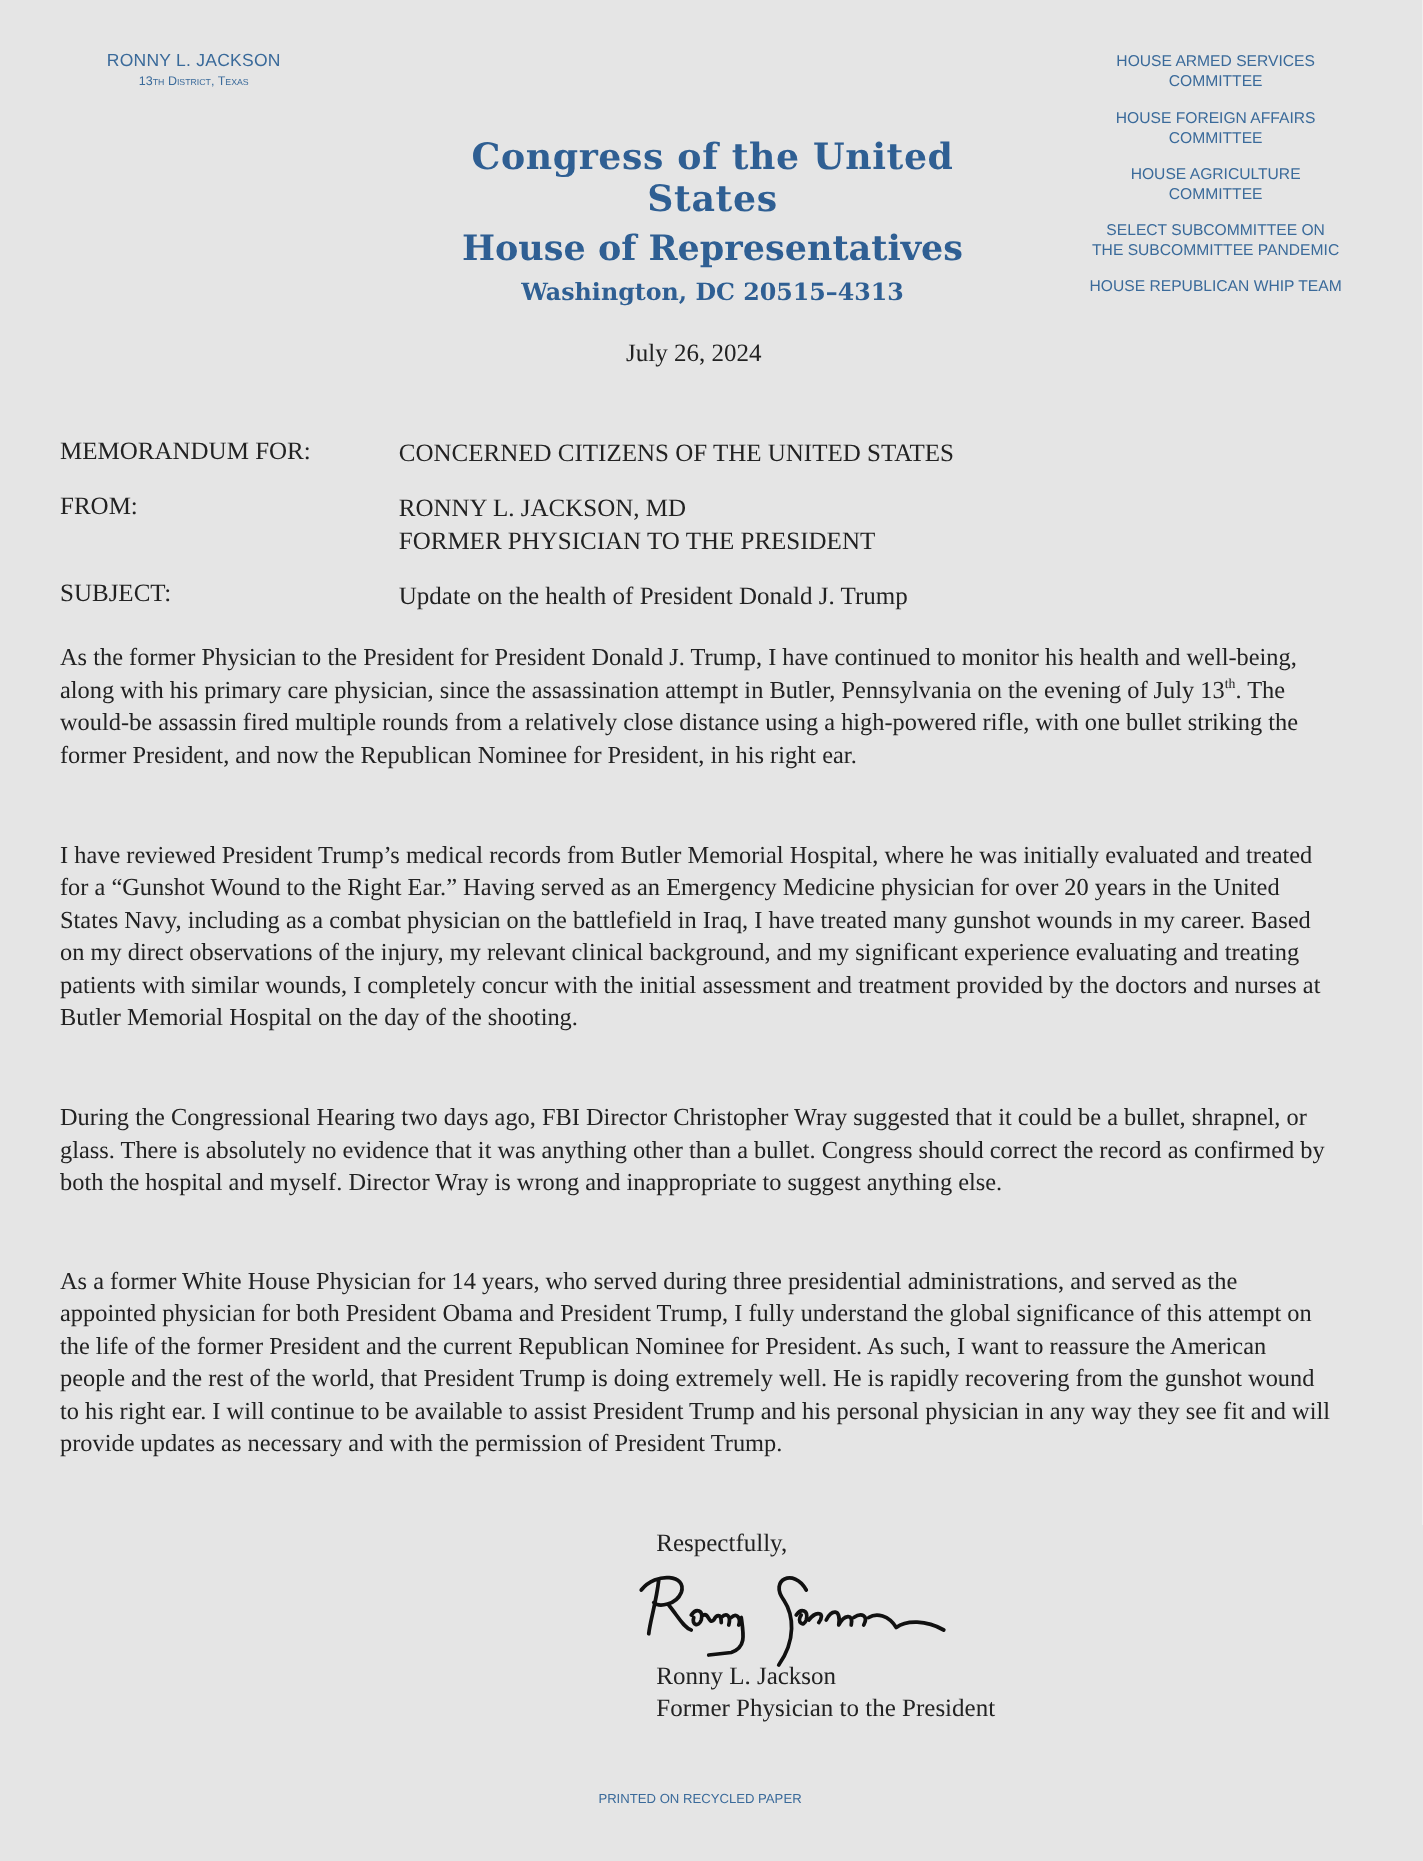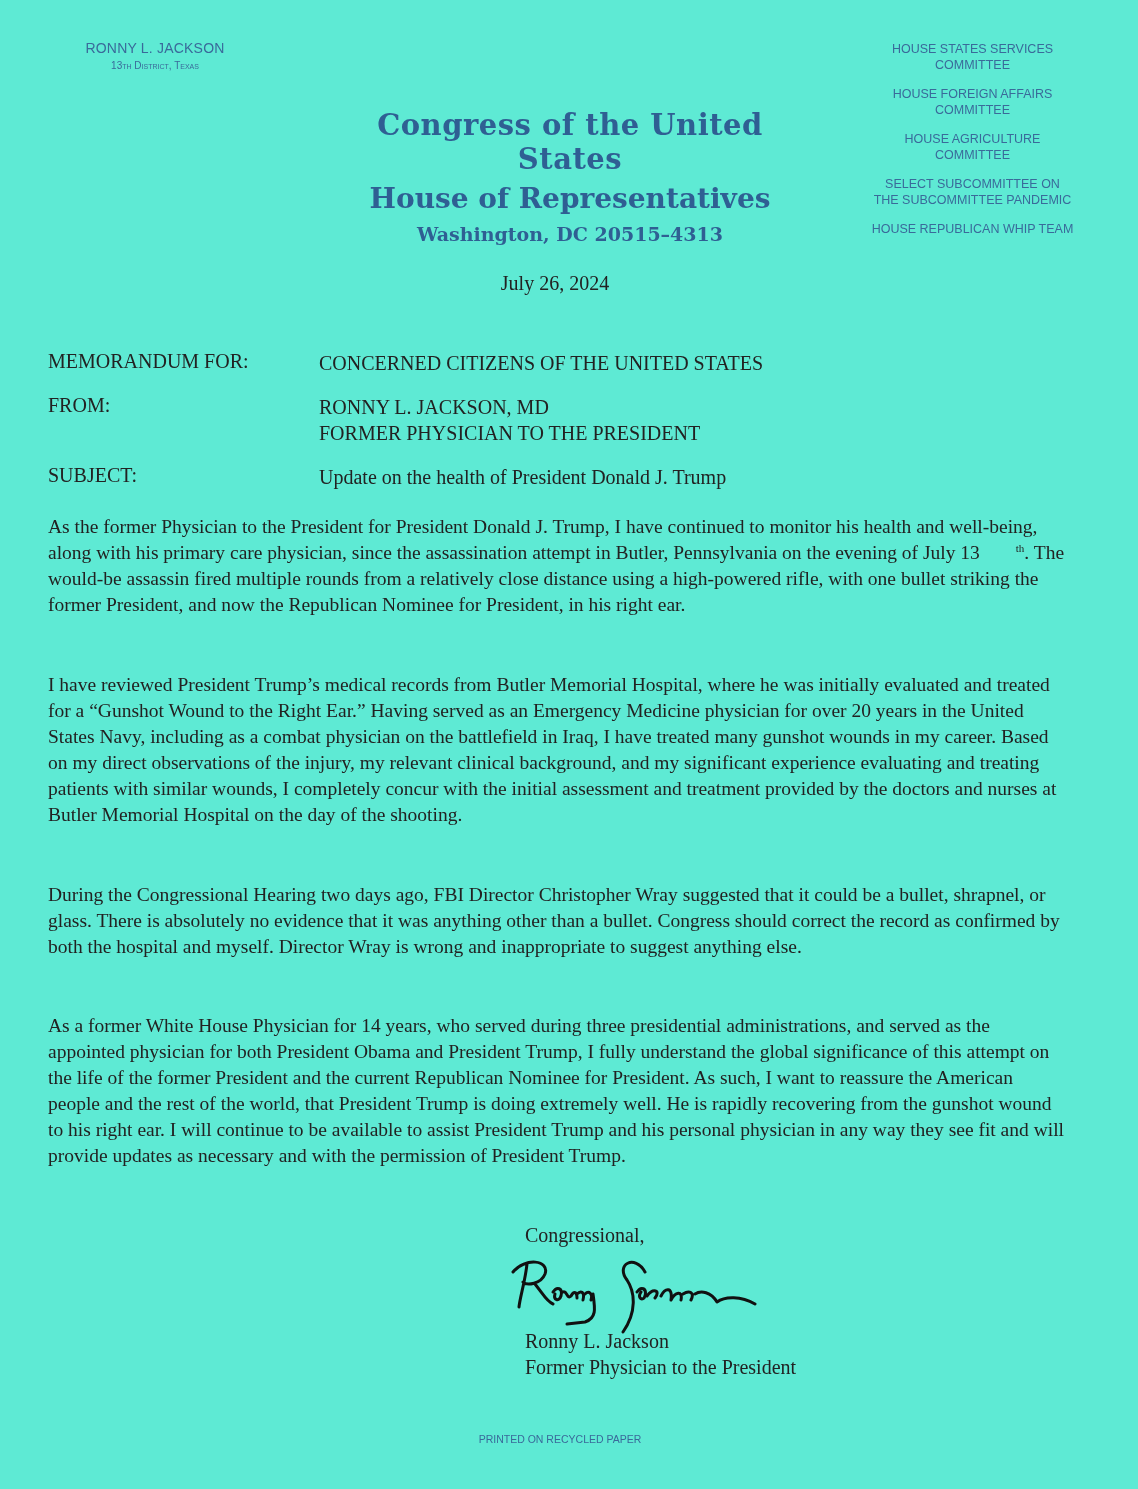--- a/index.html
+++ b/index.html
@@ -4,7 +4,7 @@
 <style>
   html, body { margin: 0; padding: 0; background: #ffffff; }
   body { width: 1138px; height: 1489px; position: relative; overflow: hidden; }
-  .page { position: absolute; left: 0; top: 0; width: 1138px; height: 1489px; background: #5eead4; }
+  .page { position: absolute; left: 0; top: 0; width: 1138px; height: 1489px; background: #e5e5e5; }
   .blue { color: #3a6a9a; }
   .sans { font-family: "Liberation Sans", sans-serif; }
   .serif { font-family: "Liberation Serif", serif; }

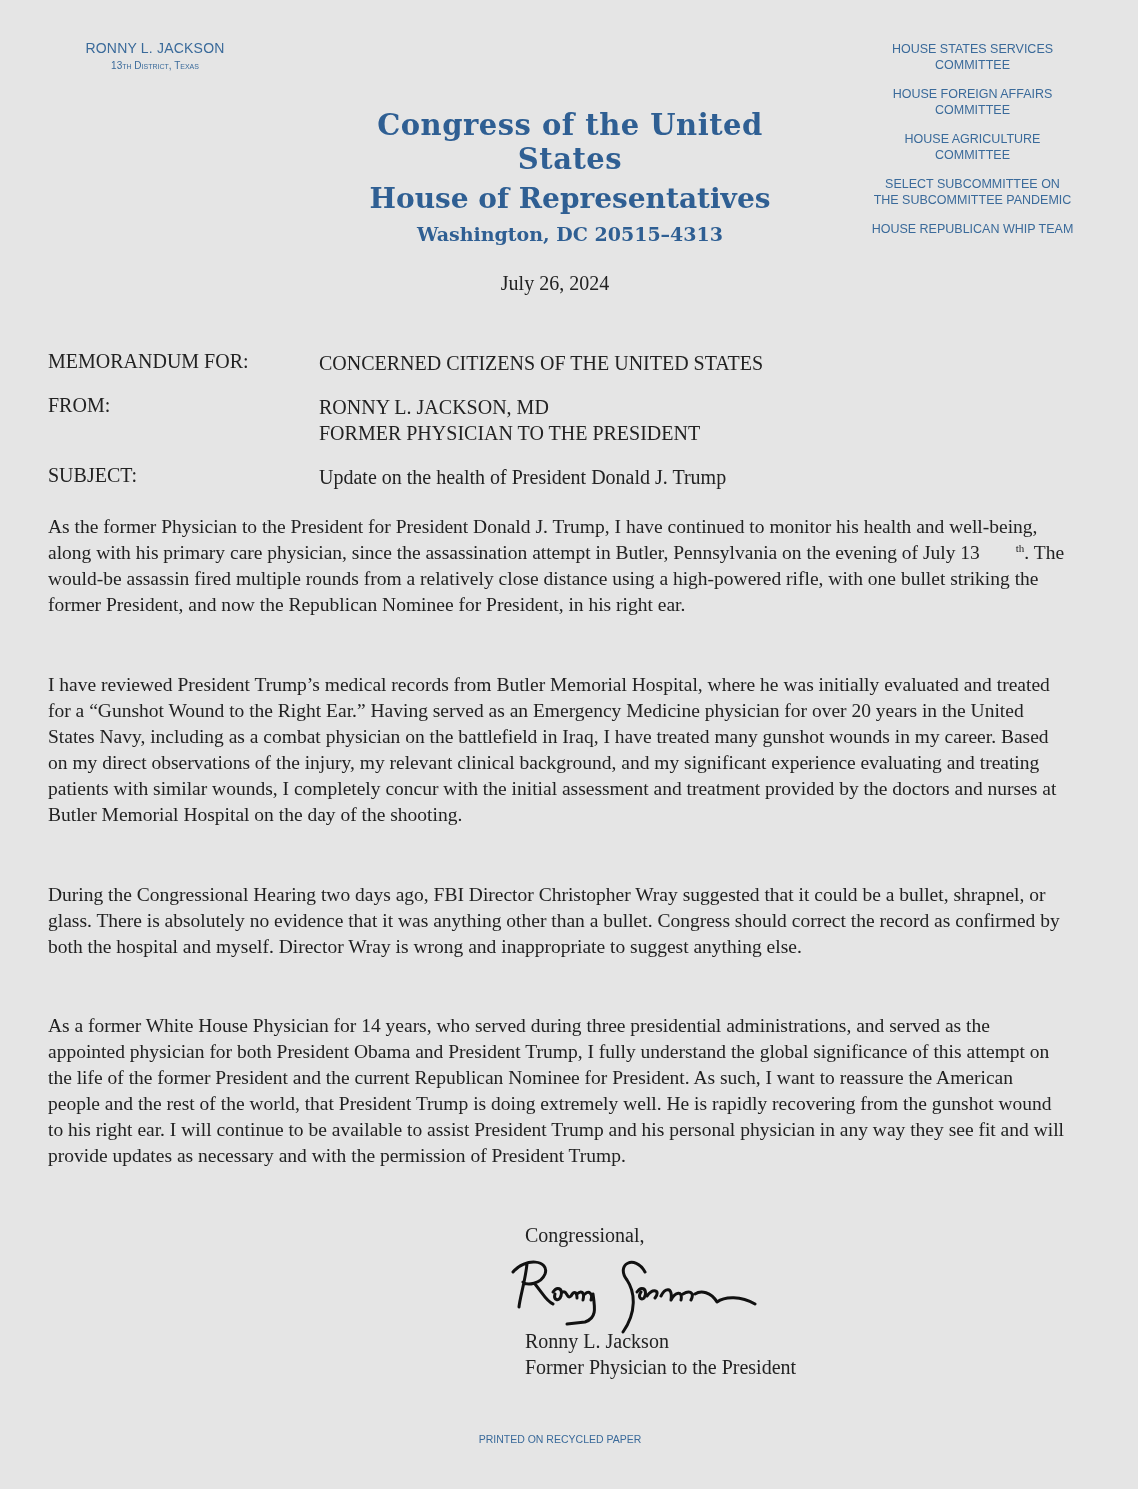--- a/index.html
+++ b/index.html
@@ -59,7 +59,7 @@
 
   <div class="lh-right sans blue">
     <div class="cm">
-      <div>HOUSE STATES SERVICES</div>
+      <div>HOUSE ARMED SERVICES</div>
       <div>COMMITTEE</div>
     </div>
     <div class="cm">

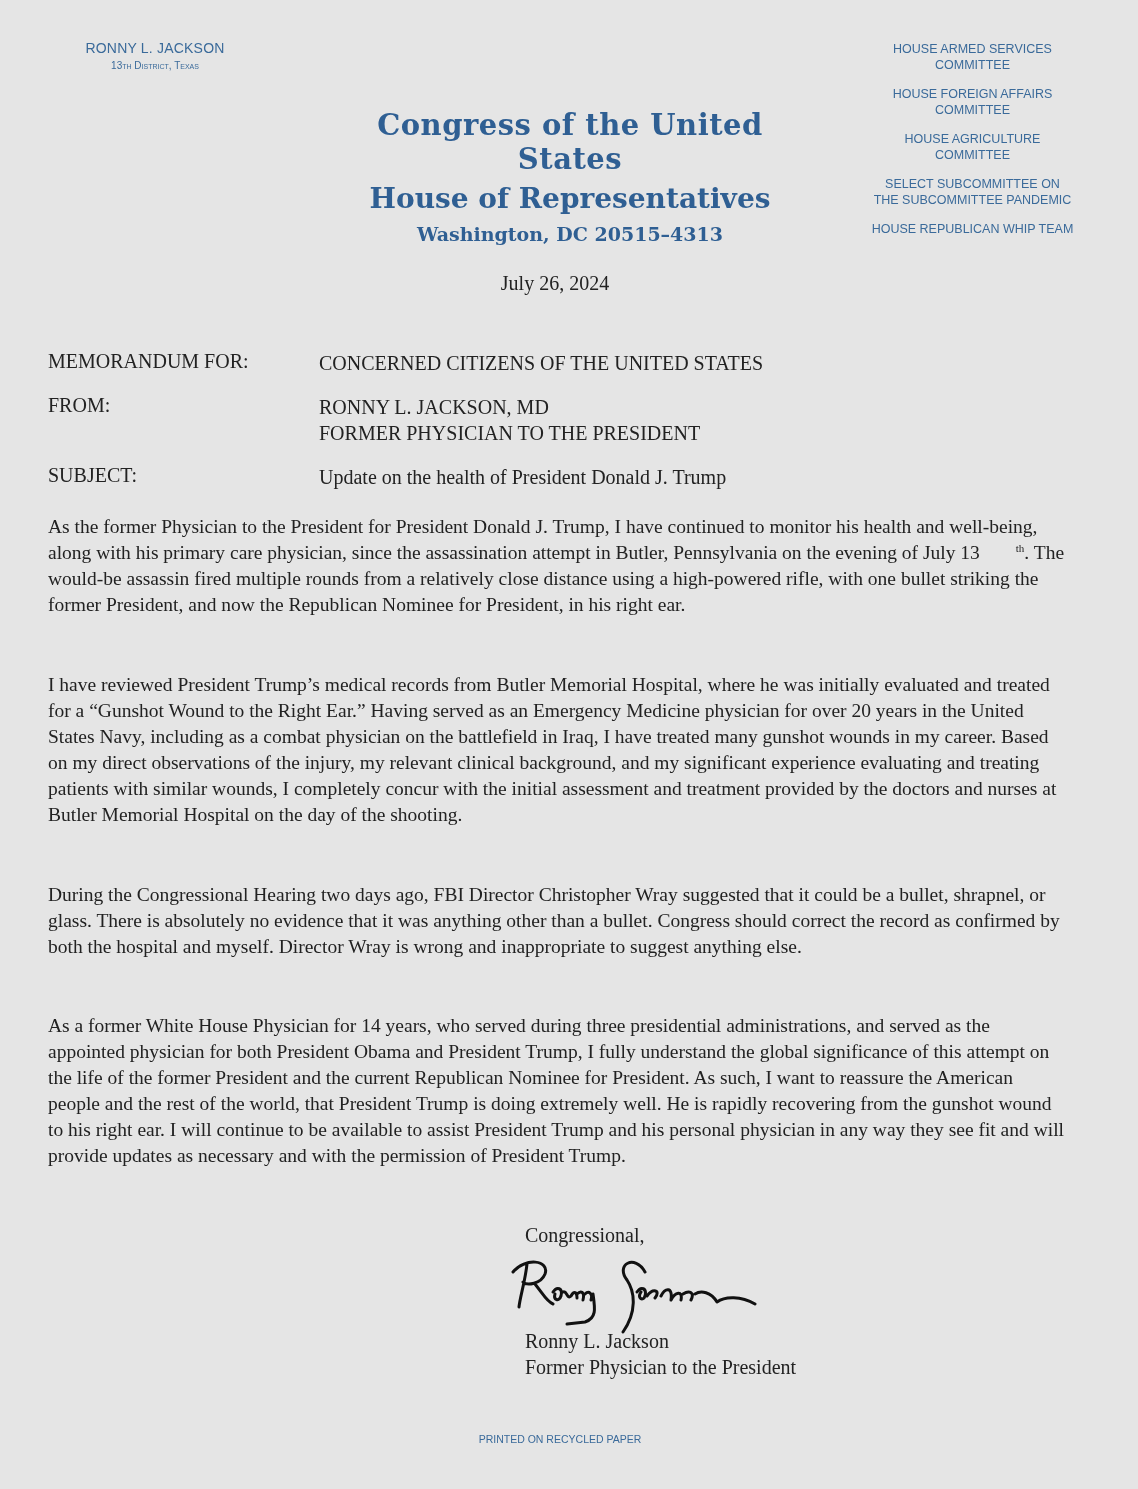--- a/index.html
+++ b/index.html
@@ -33,7 +33,7 @@
 
   .body { position: absolute; left: 48px; width: 1020px; font-size: 19.5px; line-height: 26px; color: #222; }
   .body p { margin: 0; }
-  sup { font-size: 11px; line-height: 0; margin-left: 36px; }
+  sup { font-size: 11px; line-height: 0; }
 
   .closing { position: absolute; left: 525px; top: 1224px; font-size: 20px; color: #222; }
   .sig { position: absolute; left: 505px; top: 1252px; width: 260px; height: 90px; }

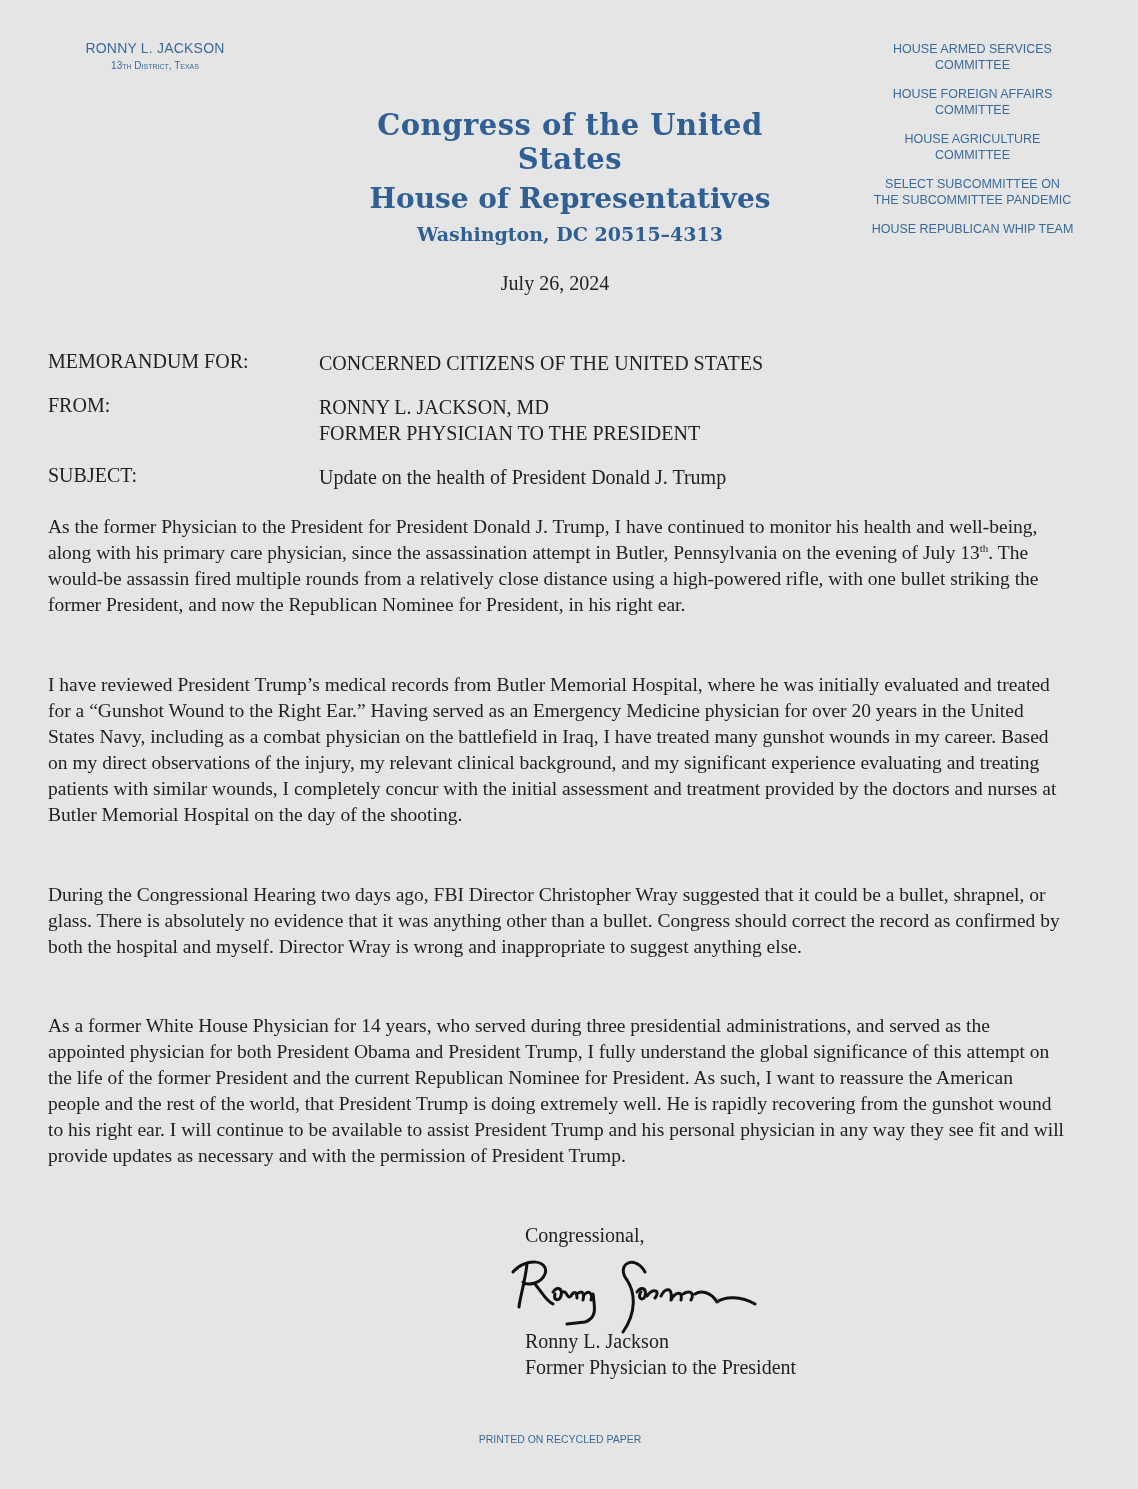--- a/index.html
+++ b/index.html
@@ -110,7 +110,7 @@
     <p>As a former White House Physician for 14 years, who served during three presidential administrations, and served as the appointed physician for both President Obama and President Trump, I fully understand the global significance of this attempt on the life of the former President and the current Republican Nominee for President. As such, I want to reassure the American people and the rest of the world, that President Trump is doing extremely well. He is rapidly recovering from the gunshot wound to his right ear. I will continue to be available to assist President Trump and his personal physician in any way they see fit and will provide updates as necessary and with the permission of President Trump.</p>
   </div>
 
-  <div class="closing serif">Congressional,</div>
+  <div class="closing serif">Respectfully,</div>
 
   <svg class="sig" viewBox="0 0 260 90">
     <g fill="none" stroke="#111" stroke-width="3" stroke-linecap="round" stroke-linejoin="round">

